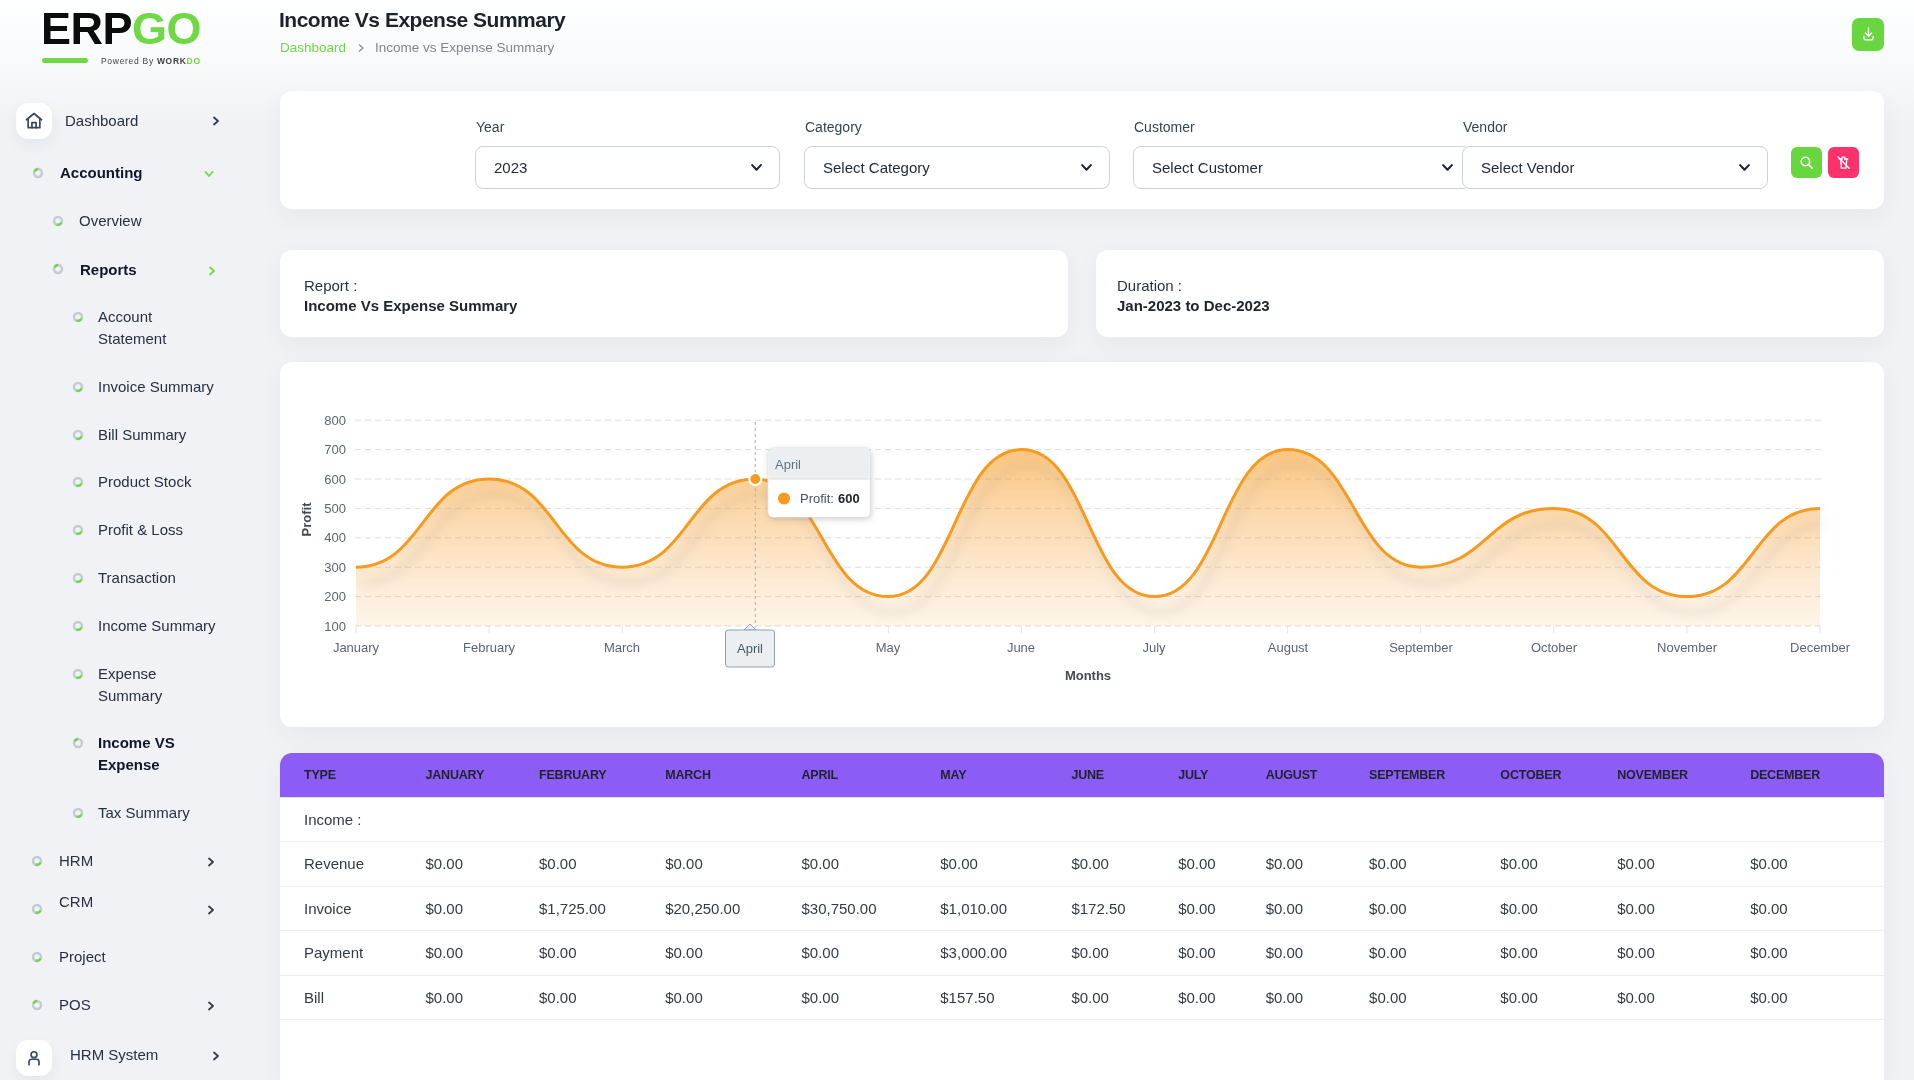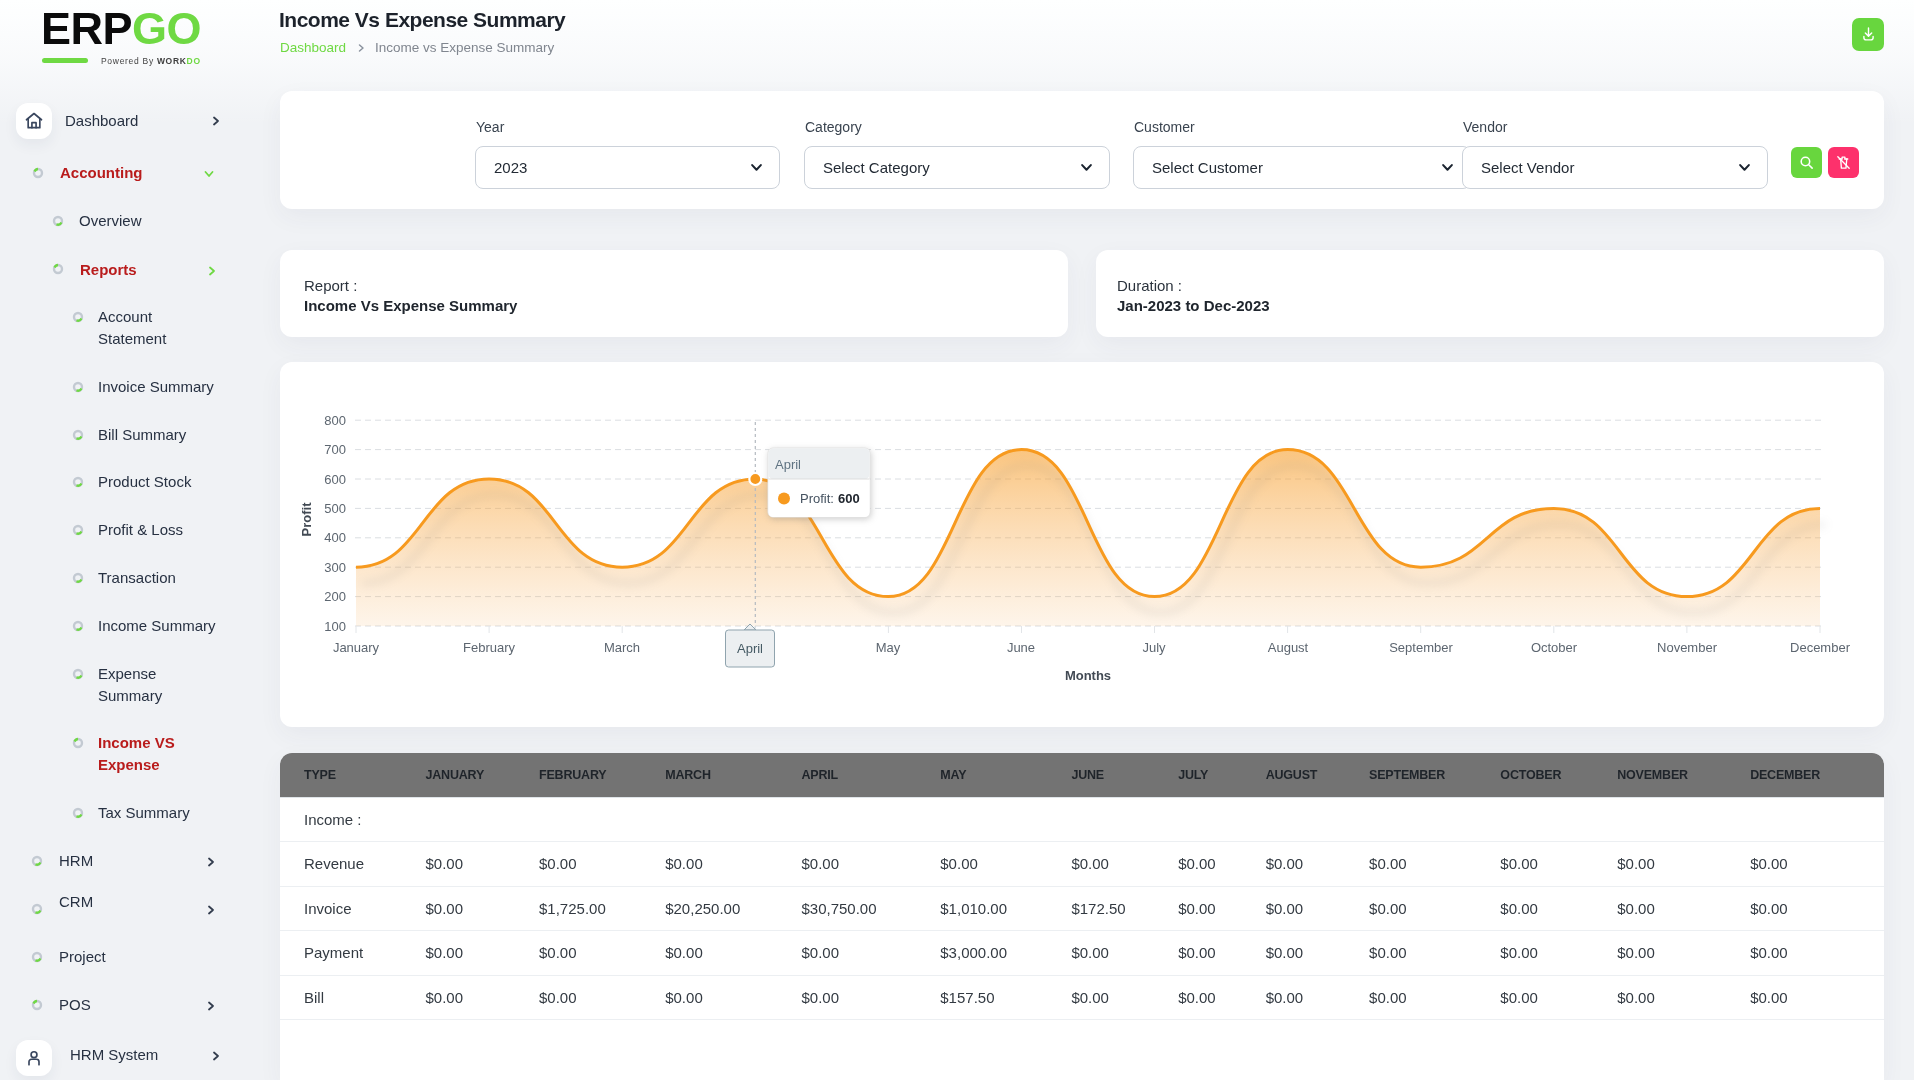--- a/index.html
+++ b/index.html
@@ -7,7 +7,7 @@
   body { font-family:"Liberation Sans", sans-serif; background:#f0f2f5; position:relative; }
   .card { position:absolute; background:#fff; border-radius:12px; box-shadow:0 8px 24px rgba(50,60,90,0.05); }
   .menu-item { position:absolute; font-size:15px; color:#273142; white-space:nowrap; }
-  .menu-item.act { color:#b91c1c; font-weight:bold; }
+  .menu-item.act { color:#0f172a; font-weight:bold; }
   .bullet { position:absolute; width:12px; height:12px; }
   .chev { position:absolute; width:12px; height:12px; }
   .iconbox { position:absolute; left:16px; width:36px; height:36px; background:#fff; border-radius:12px; box-shadow:0 6px 14px rgba(40,50,80,0.06); display:flex; align-items:center; justify-content:center; }

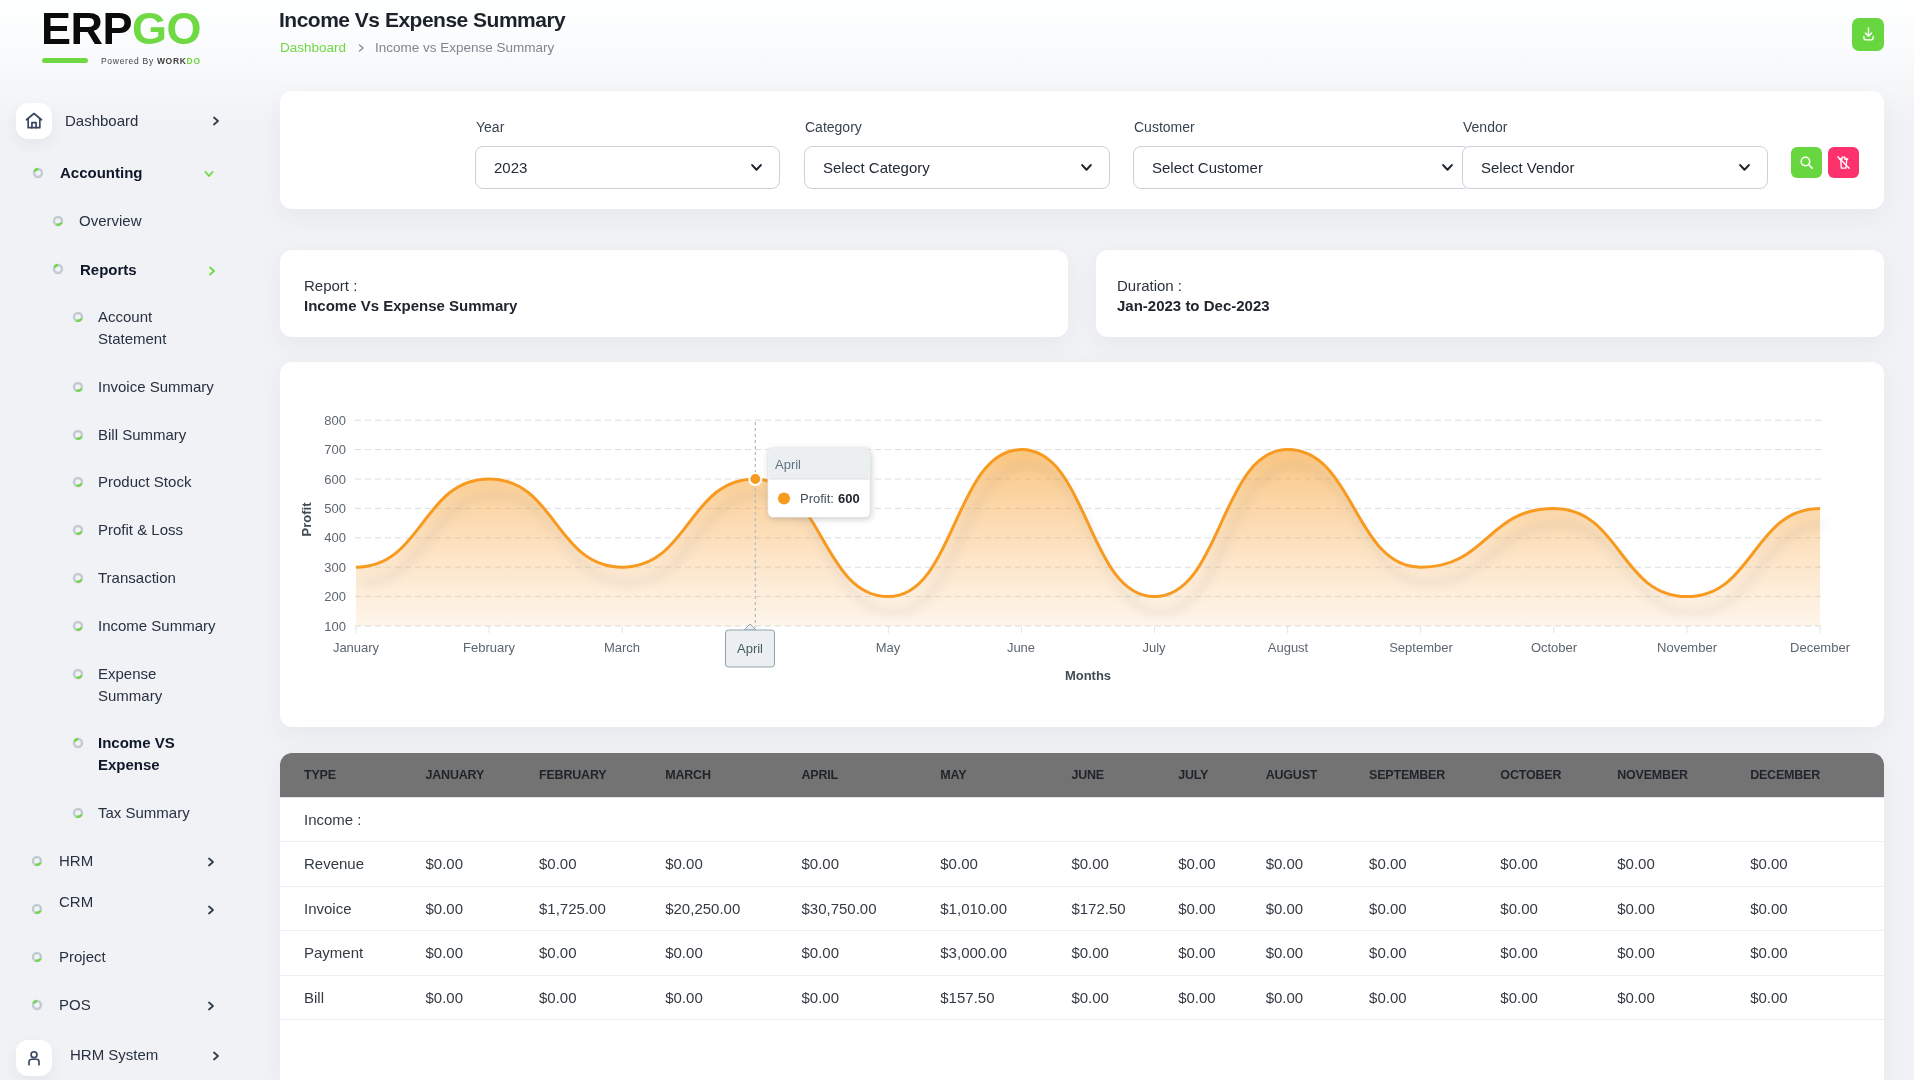--- a/index.html
+++ b/index.html
@@ -310,7 +310,7 @@
         <col style="width:141.8px">
 </colgroup>
 <tbody>
-        <tr style="height:44px;background:#737373;">
+        <tr style="height:44px;background:#8b5cf6;">
  <th class="h" style="padding-left:24px;">TYPE</th>
           <th class="h">JANUARY</th>
           <th class="h">FEBRUARY</th>

